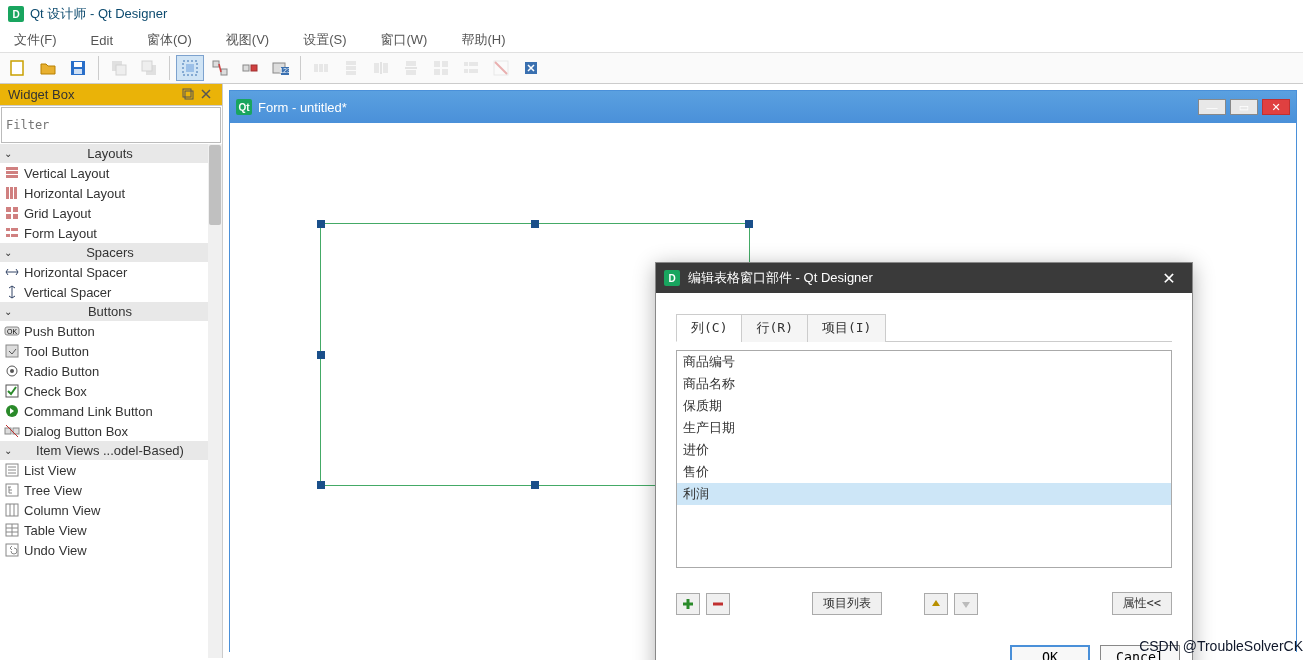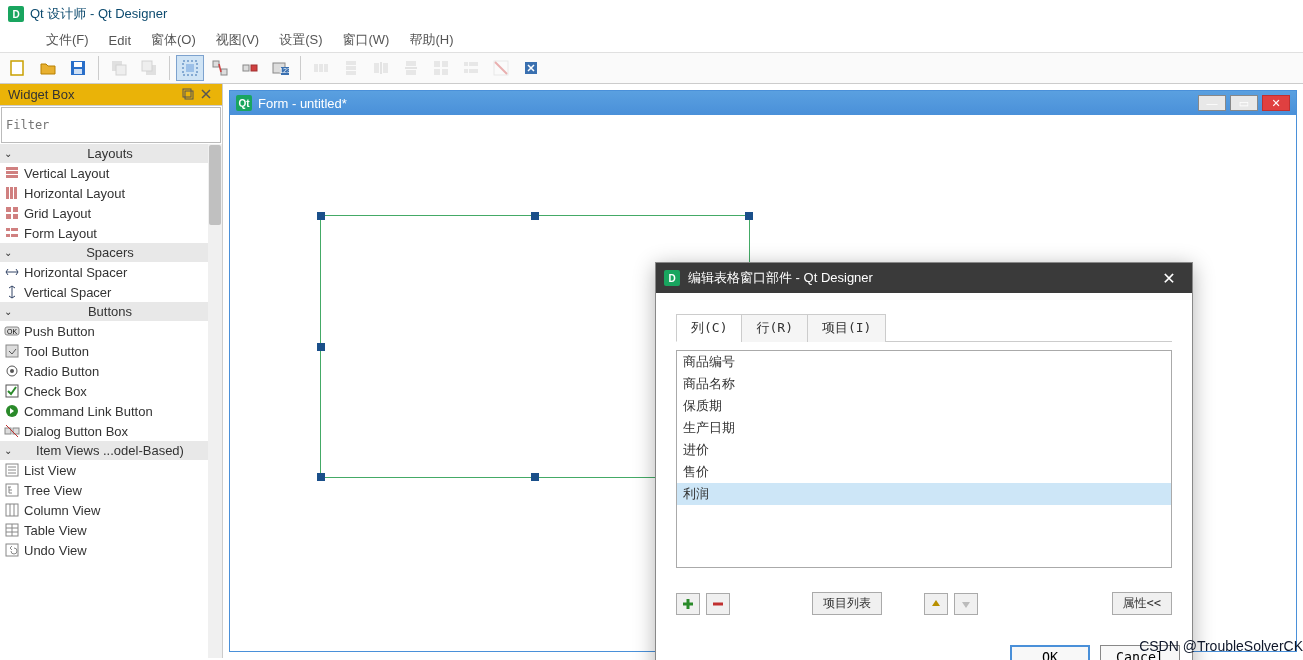--- a/index.html
+++ b/index.html
@@ -9,7 +9,7 @@
 .qt-logo { width: 16px; height: 16px; background: #19a55f; border-radius: 2px; display: flex; align-items: center; justify-content: center; color: #fff; font-size: 10px; font-weight: bold; }
 .titlebar-text { font-size: 13px; color: #0c4a6e; }
 
-.menubar { height: 24px; display: flex; align-items: center; padding: 0 6px; gap: 4px; margin-left: 32px; }
+.menubar { height: 24px; display: flex; align-items: center; padding: 0 6px; gap: 18px; }
 .menu-item { padding: 2px 8px; color: #555; font-size: 13px; cursor: default; }
 
 .toolbar { height: 32px; border-top: 1px solid #e0e0e0; border-bottom: 1px solid #ccc; display: flex; align-items: center; padding: 0 4px; gap: 2px; background: #fafafa; }

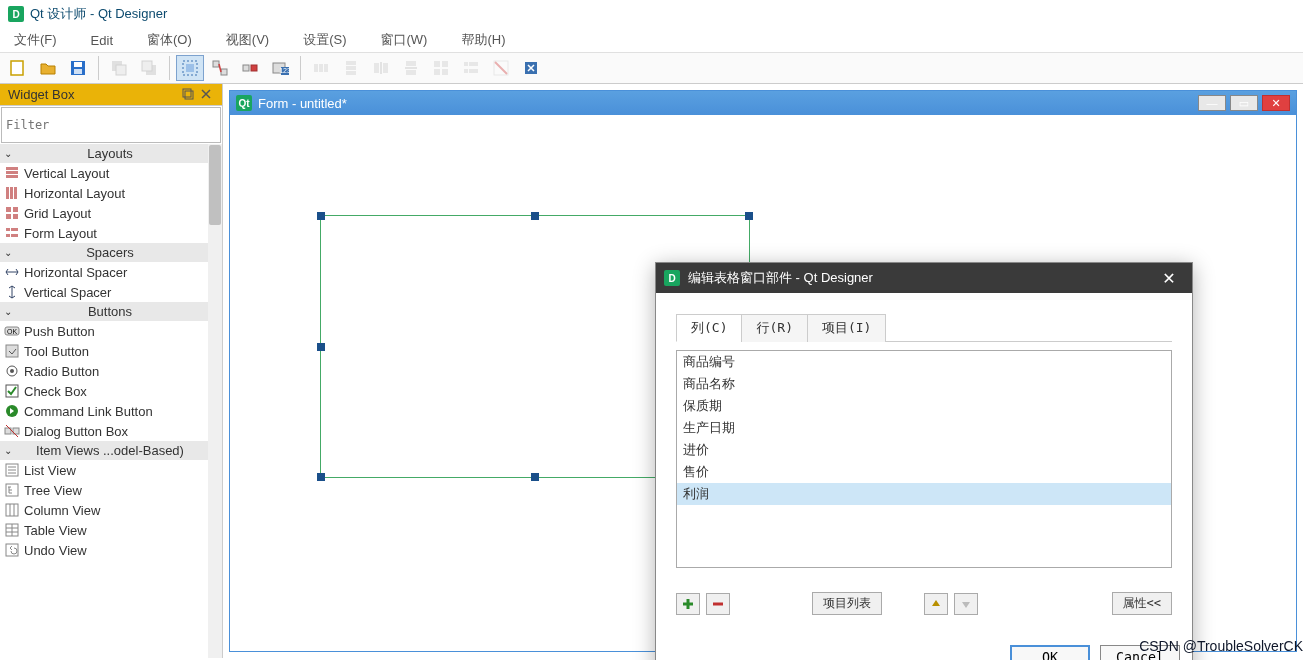--- a/index.html
+++ b/index.html
@@ -39,7 +39,7 @@
 
 .canvas-area { flex: 1; background: #fff; position: relative; }
 .form-window { position: absolute; left: 6px; top: 6px; right: 6px; bottom: 6px; border: 1px solid #4a90d9; }
-.form-titlebar { height: 24px; background: linear-gradient(#5aa0e0,#4a90d9); display: flex; align-items: center; padding: 0 6px; gap: 6px; color: #fff; }
+.form-titlebar { height: 32px; background: linear-gradient(#5aa0e0,#4a90d9); display: flex; align-items: center; padding: 0 6px; gap: 6px; color: #fff; }
 .form-titlebar .qt-logo { background: #19a55f; }
 .win-btns { margin-left: auto; display: flex; gap: 4px; }
 .win-btn { width: 28px; height: 16px; border: 1px solid #888; background: #e8e8e8; display: flex; align-items: center; justify-content: center; font-size: 11px; cursor: pointer; }

